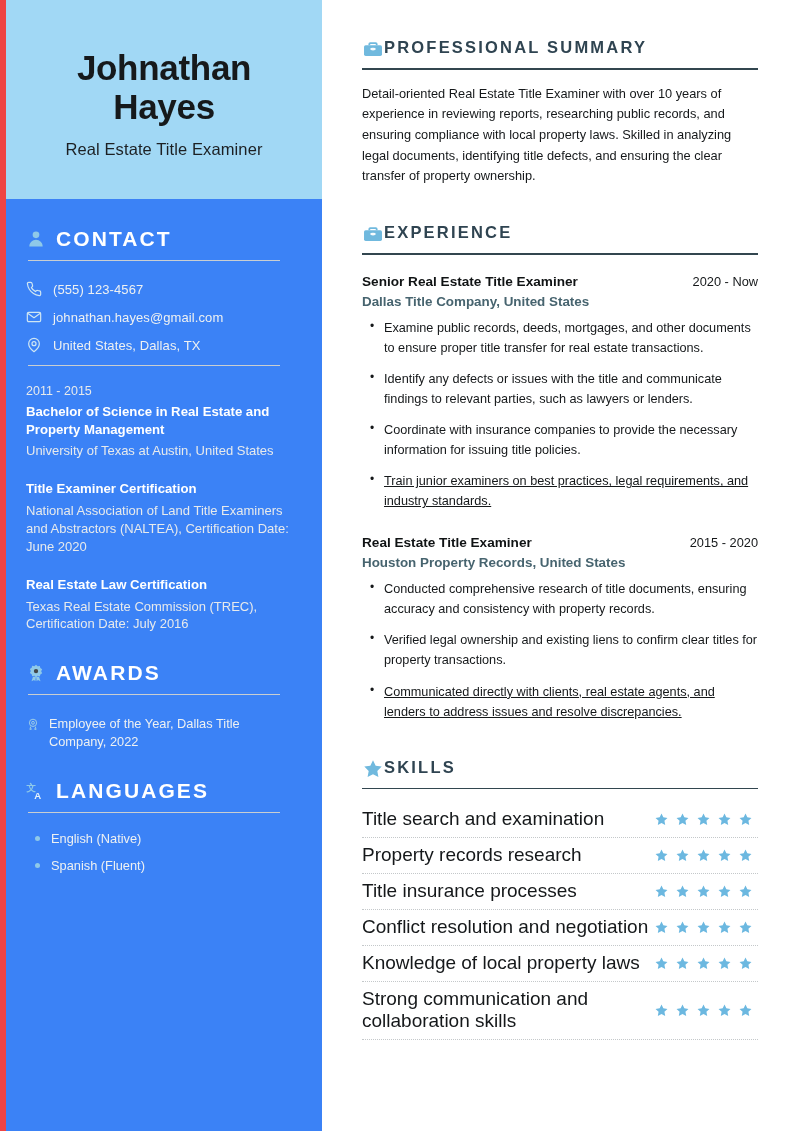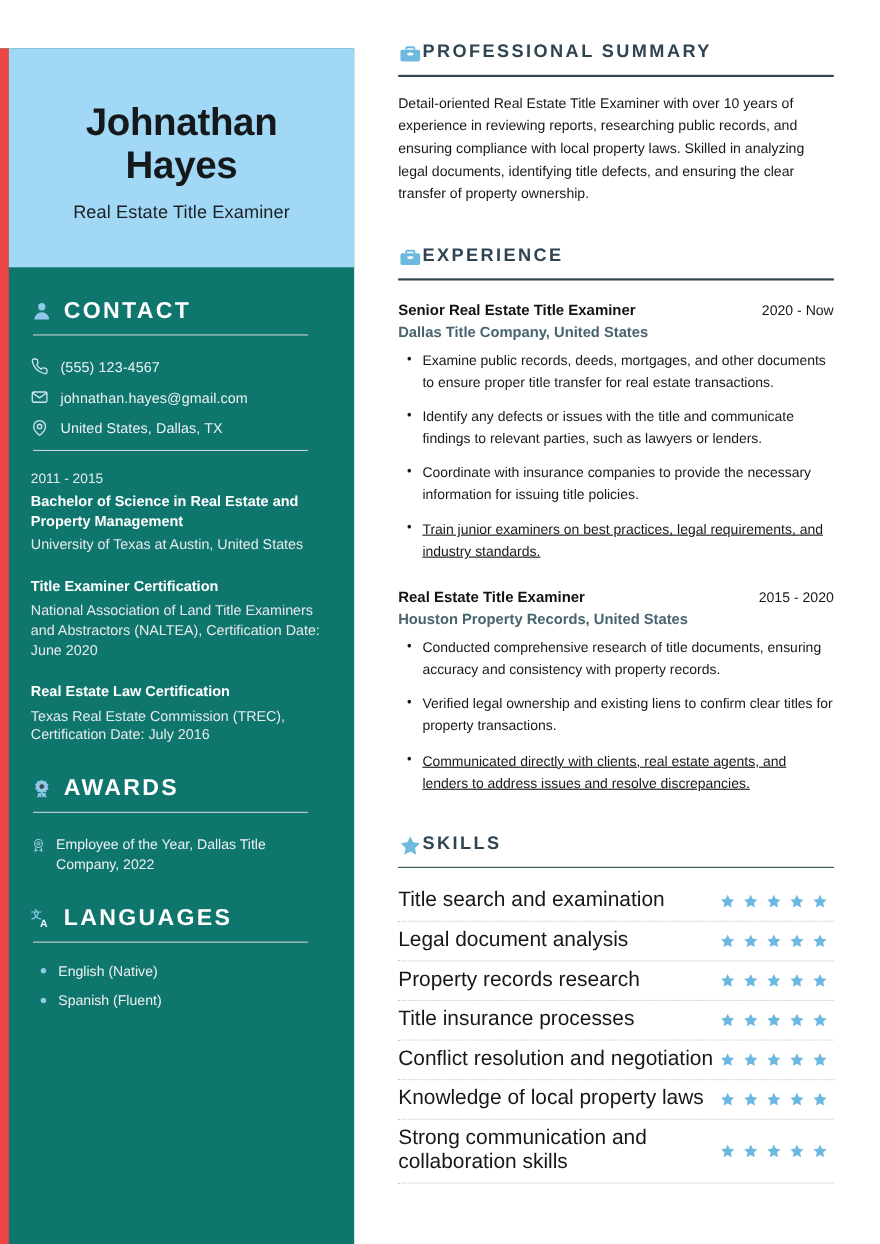--- a/index.html
+++ b/index.html
@@ -20,10 +20,9 @@
   .sidebar {
     width: 322px;
     flex: 0 0 322px;
-    background: #0f766e;
-    border-left: 8px solid #ef4444;
+    background: #3b82f6;
+    border-left: 6px solid #ef4444;
     position: relative;
-    margin-top: 44px;
   }
   .namecard {
     background: #a1d8f5;

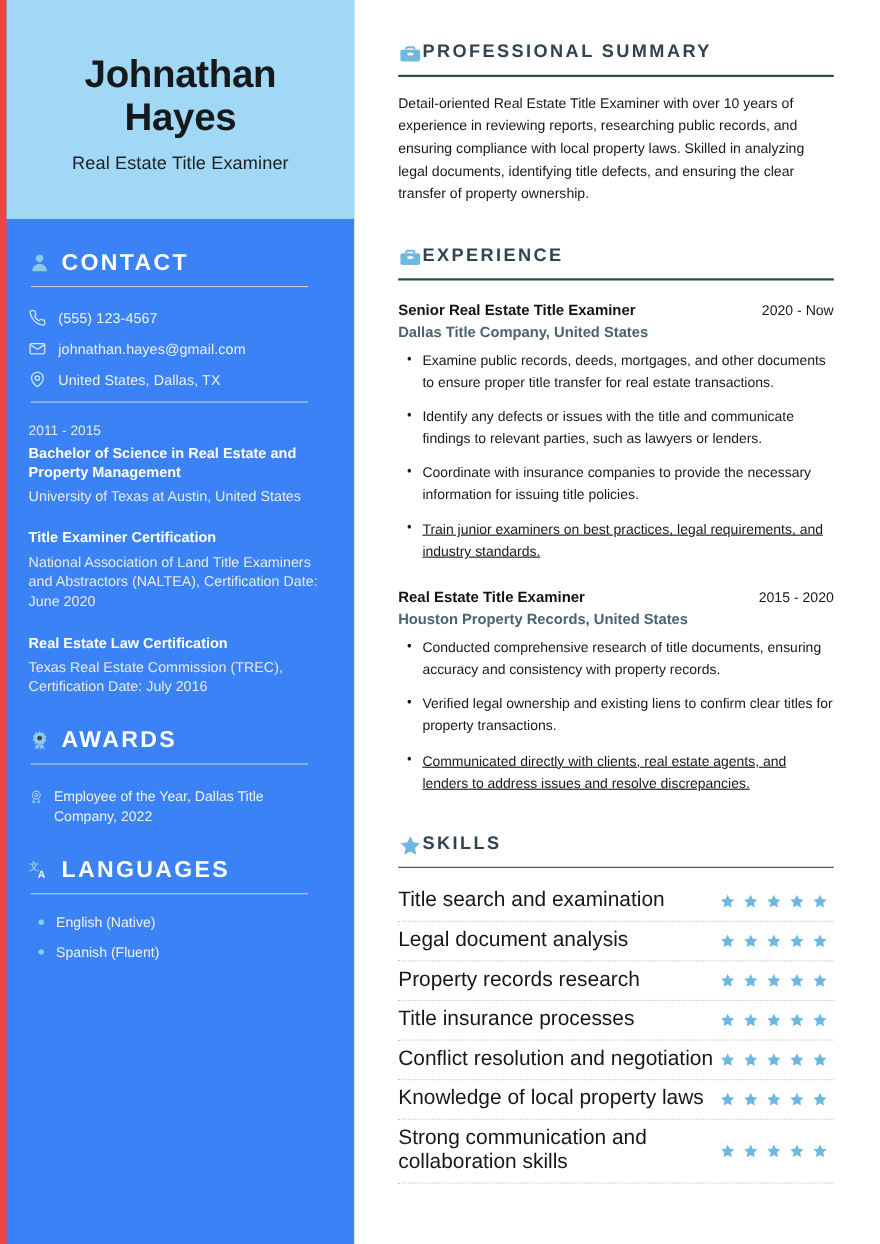--- a/index.html
+++ b/index.html
@@ -433,26 +433,6 @@
             </span>
         </div>
         <div class="skill-row">
-          <span class="skill-name">Legal document analysis</span>
-          <span class="stars">
-              <svg class="star" viewBox="0 0 24 24" fill="#6cb8e0">
-                <path d="M12 2.4l2.9 6.1 6.6.9-4.8 4.7 1.2 6.6L12 17.6 6.1 20.7l1.2-6.6L2.5 9.4l6.6-.9z"></path>
-              </svg>
-              <svg class="star" viewBox="0 0 24 24" fill="#6cb8e0">
-                <path d="M12 2.4l2.9 6.1 6.6.9-4.8 4.7 1.2 6.6L12 17.6 6.1 20.7l1.2-6.6L2.5 9.4l6.6-.9z"></path>
-              </svg>
-              <svg class="star" viewBox="0 0 24 24" fill="#6cb8e0">
-                <path d="M12 2.4l2.9 6.1 6.6.9-4.8 4.7 1.2 6.6L12 17.6 6.1 20.7l1.2-6.6L2.5 9.4l6.6-.9z"></path>
-              </svg>
-              <svg class="star" viewBox="0 0 24 24" fill="#6cb8e0">
-                <path d="M12 2.4l2.9 6.1 6.6.9-4.8 4.7 1.2 6.6L12 17.6 6.1 20.7l1.2-6.6L2.5 9.4l6.6-.9z"></path>
-              </svg>
-              <svg class="star" viewBox="0 0 24 24" fill="#6cb8e0">
-                <path d="M12 2.4l2.9 6.1 6.6.9-4.8 4.7 1.2 6.6L12 17.6 6.1 20.7l1.2-6.6L2.5 9.4l6.6-.9z"></path>
-              </svg>
-            </span>
-        </div>
-        <div class="skill-row">
           <span class="skill-name">Property records research</span>
           <span class="stars">
               <svg class="star" viewBox="0 0 24 24" fill="#6cb8e0">

